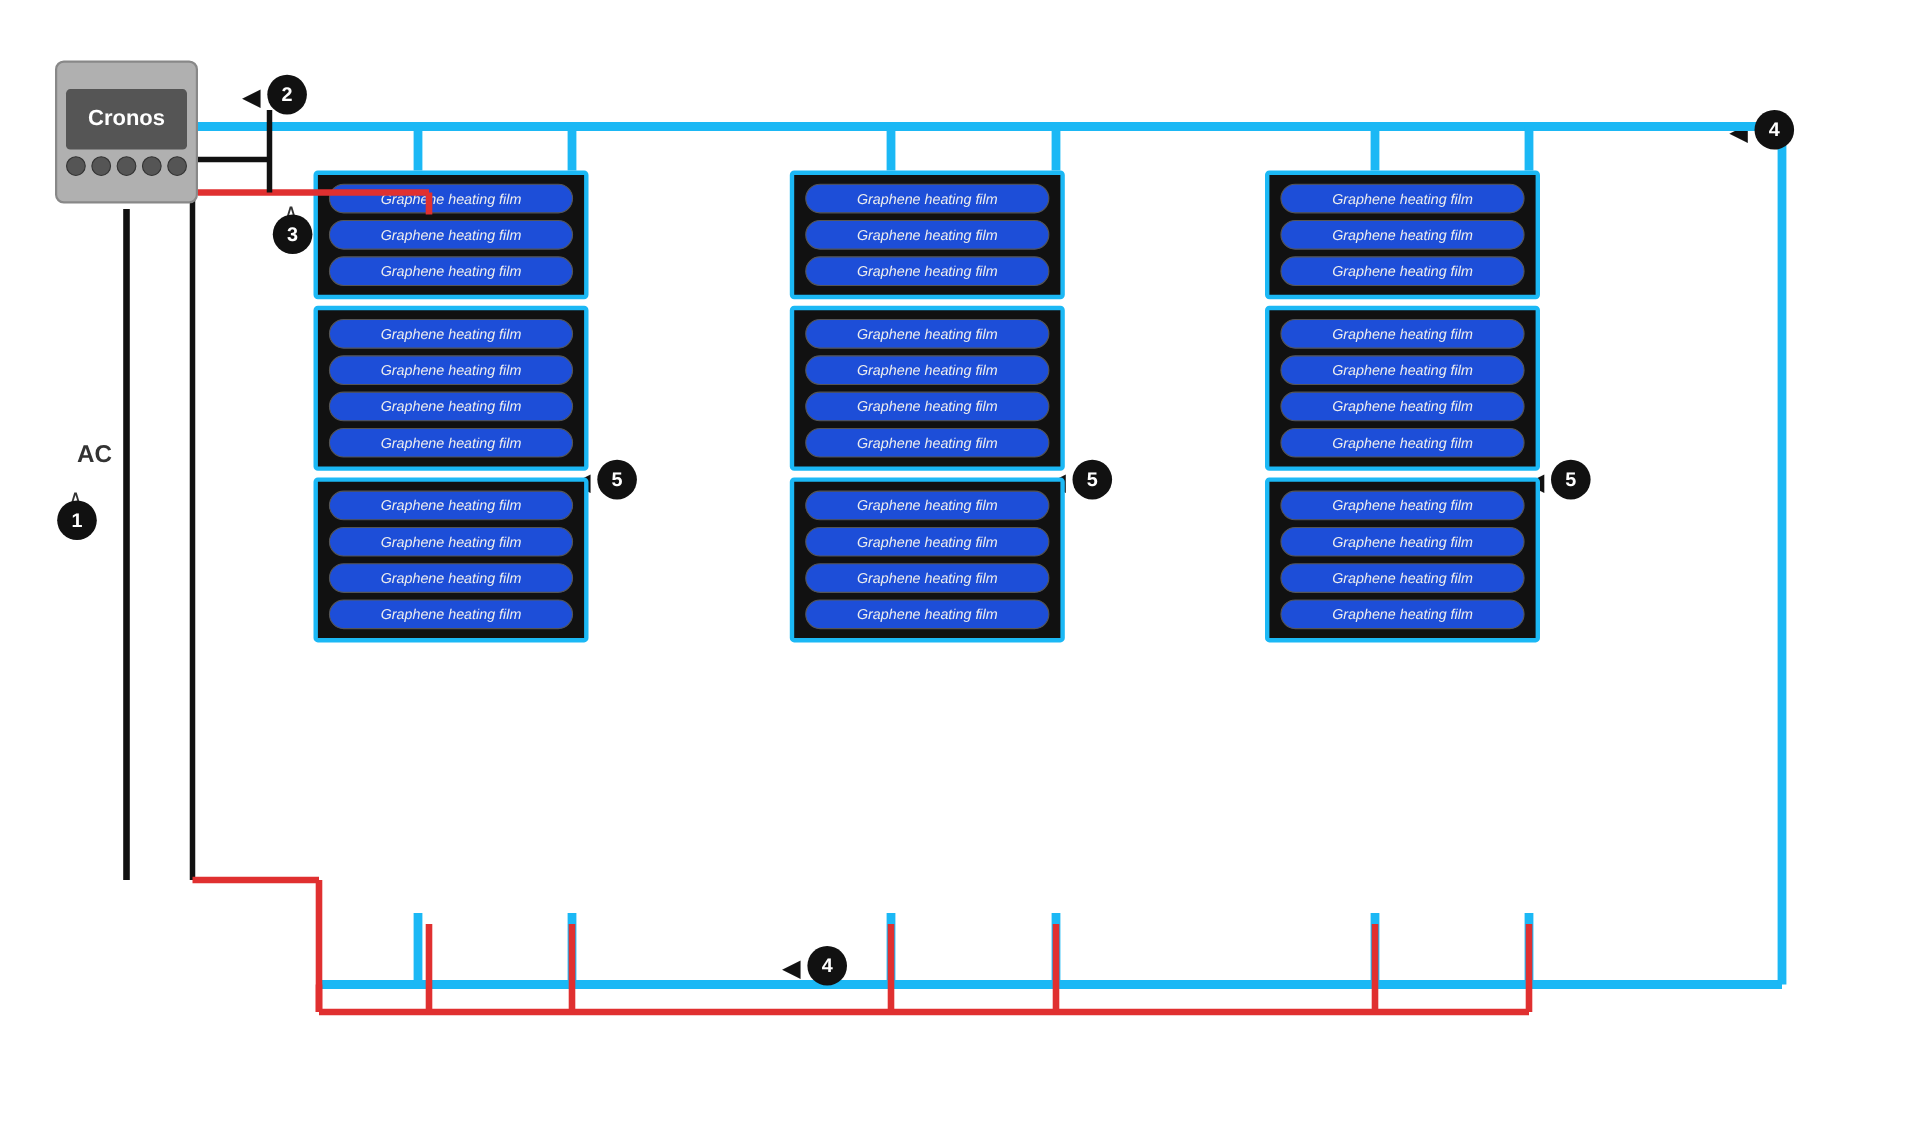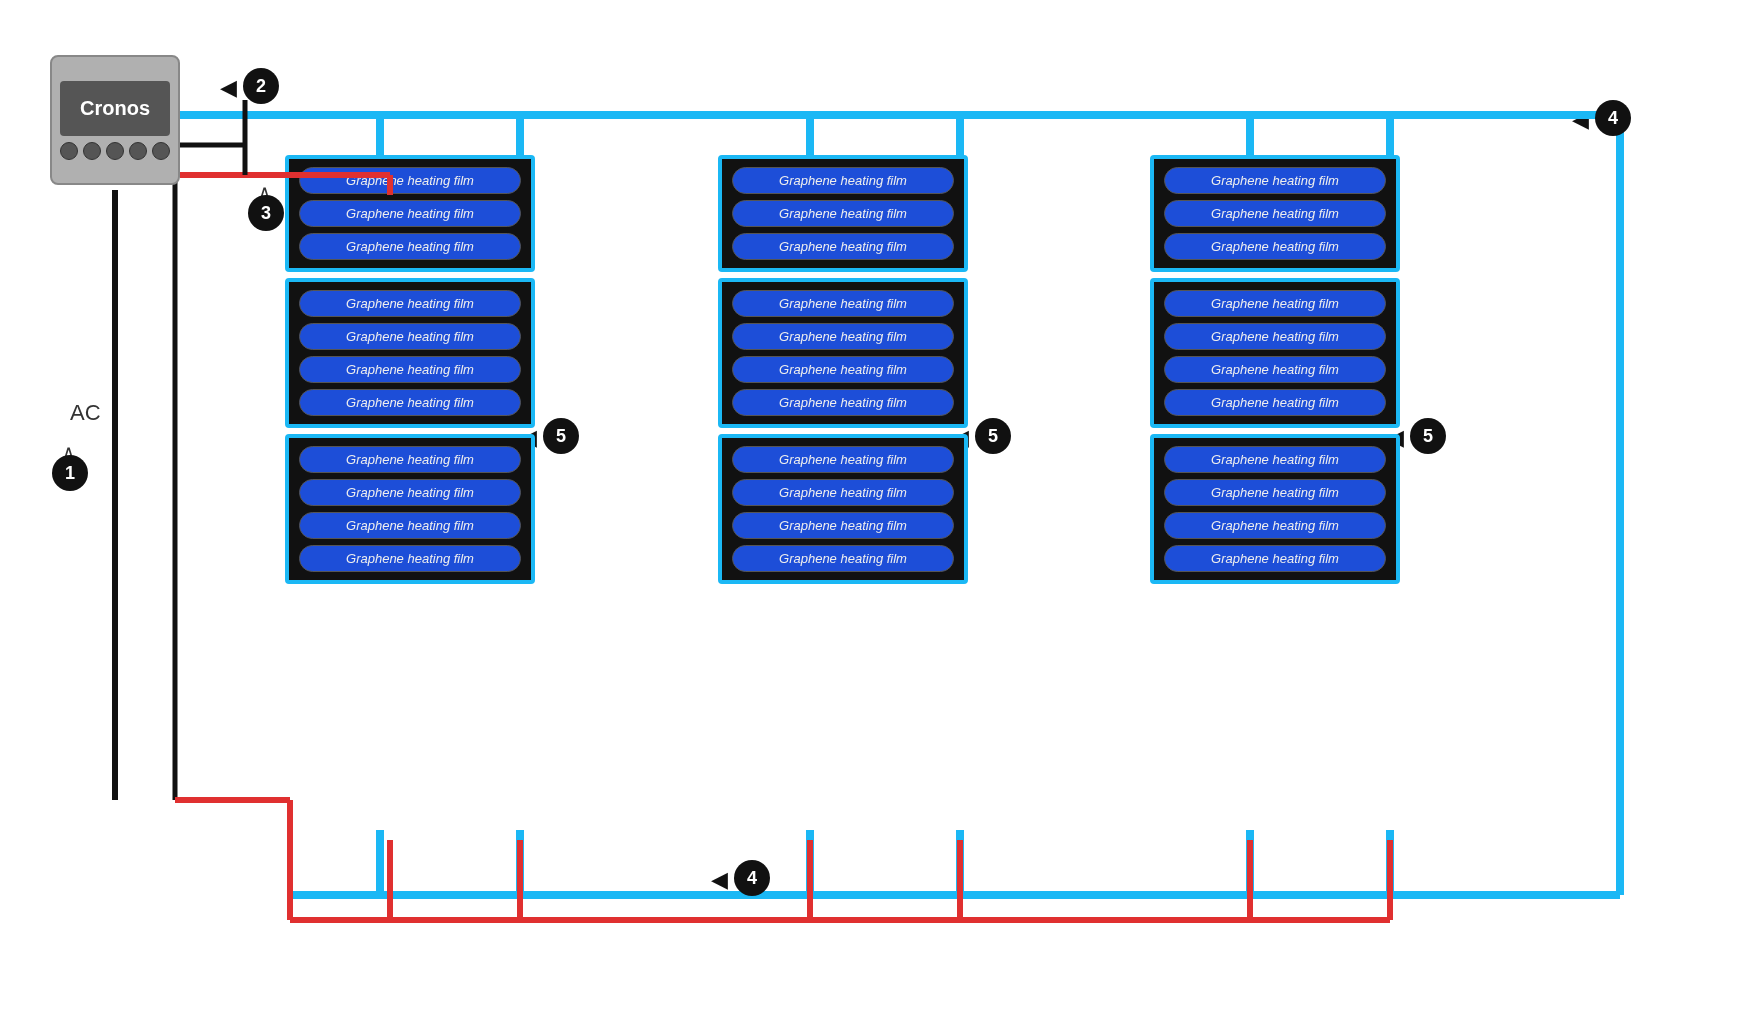--- a/index.html
+++ b/index.html
@@ -114,7 +114,7 @@
   </div>
 </div>
 
-<div style="position:absolute; left:70px; top:400px; font-size:22px; font-weight:normal; color:#333;">AC</div>
+<div style="position:absolute; left:70px; top:400px; font-size:22px; font-weight:bold; color:#333;">AC</div>
 
 <div class="badge" style="left:52px; top:455px;">
   <span>1</span>

